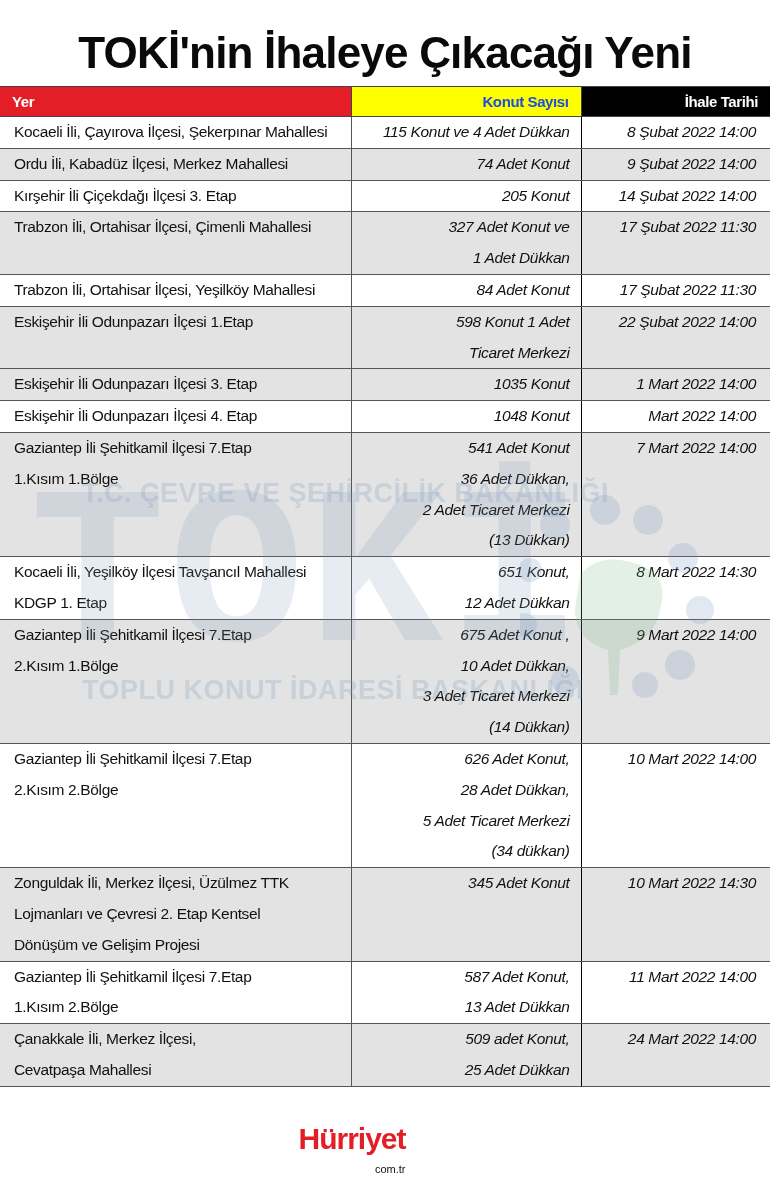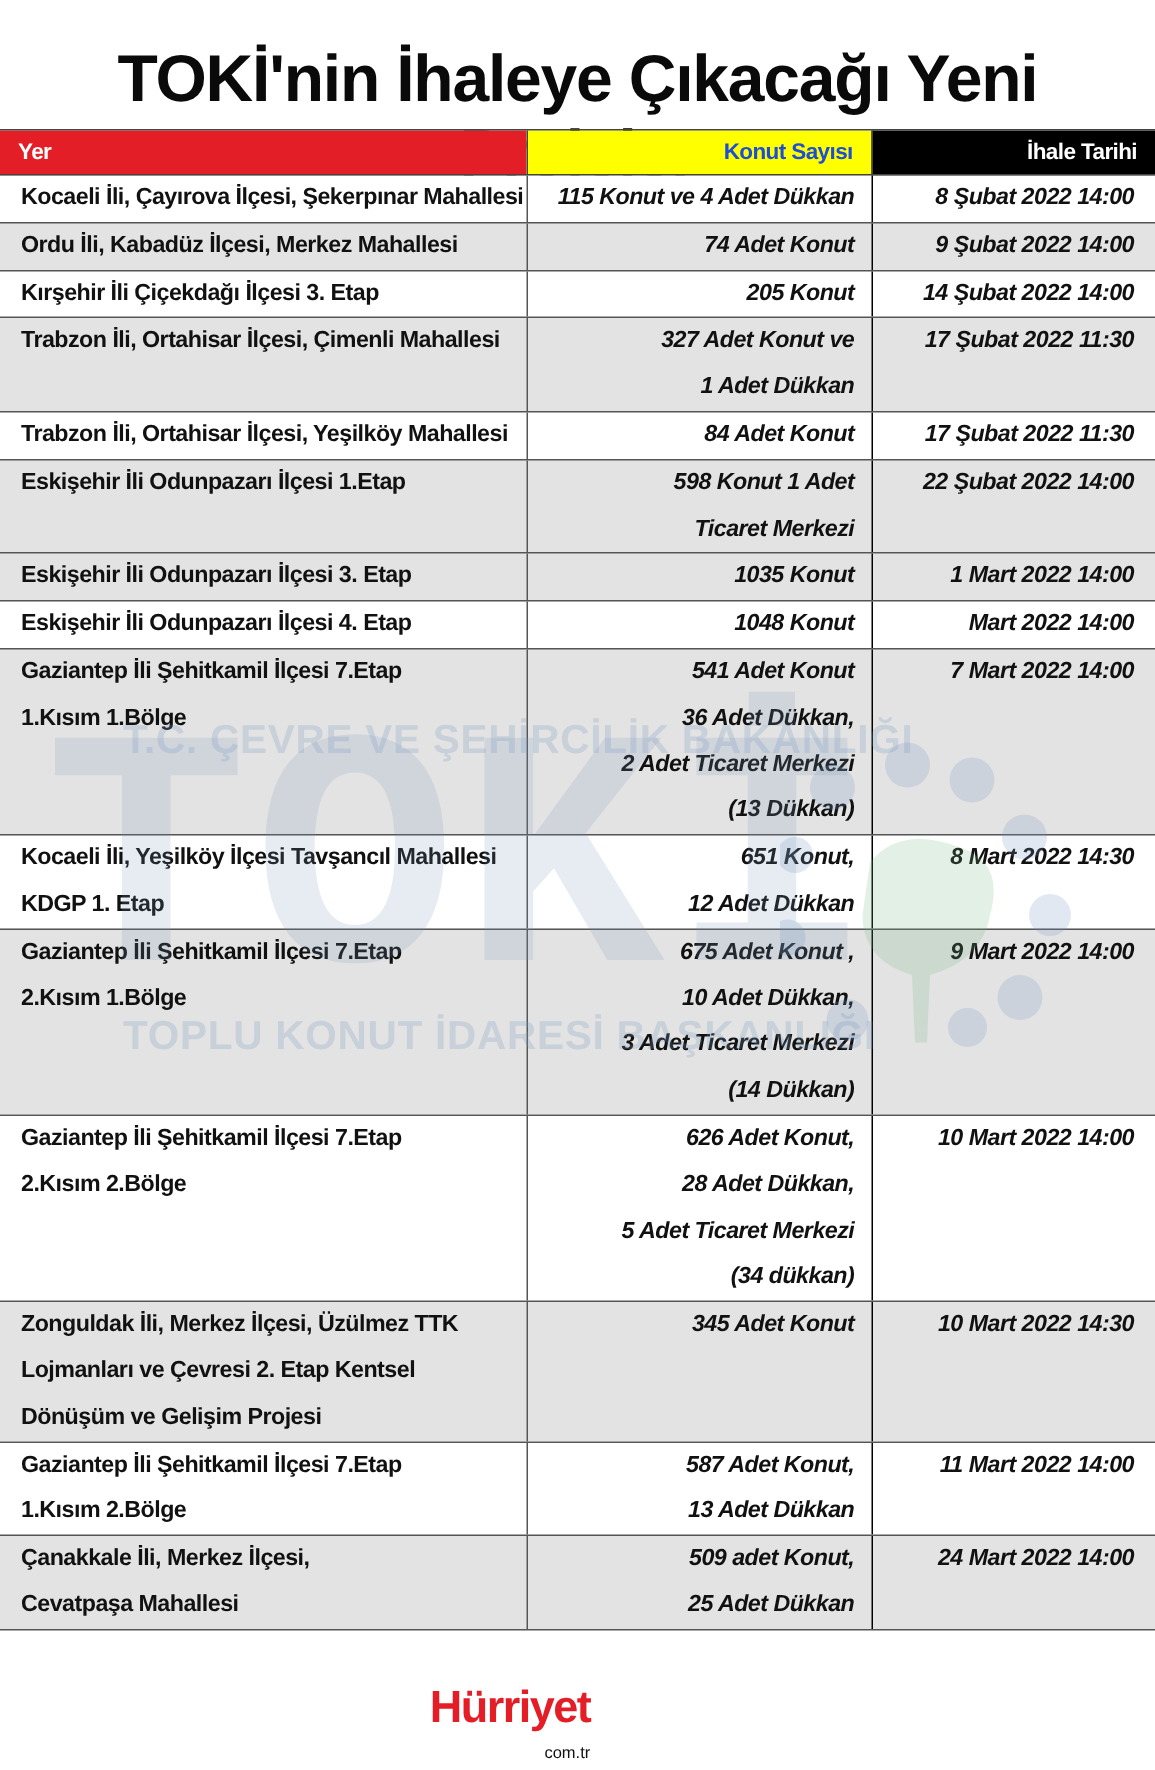--- a/index.html
+++ b/index.html
@@ -29,7 +29,6 @@
     vertical-align: top; font-size: 15.5px; line-height: 30.8px;
     letter-spacing: -0.35px; padding: 0 11px 0 14px;
     border-bottom: 1.5px solid #555;
-    font-weight: bold;
   }
   tbody td.c-yer { text-align: left; }
   tbody td.c-konut { text-align: right; font-style: italic; border-left: 1px solid #555; padding-right: 11px; }

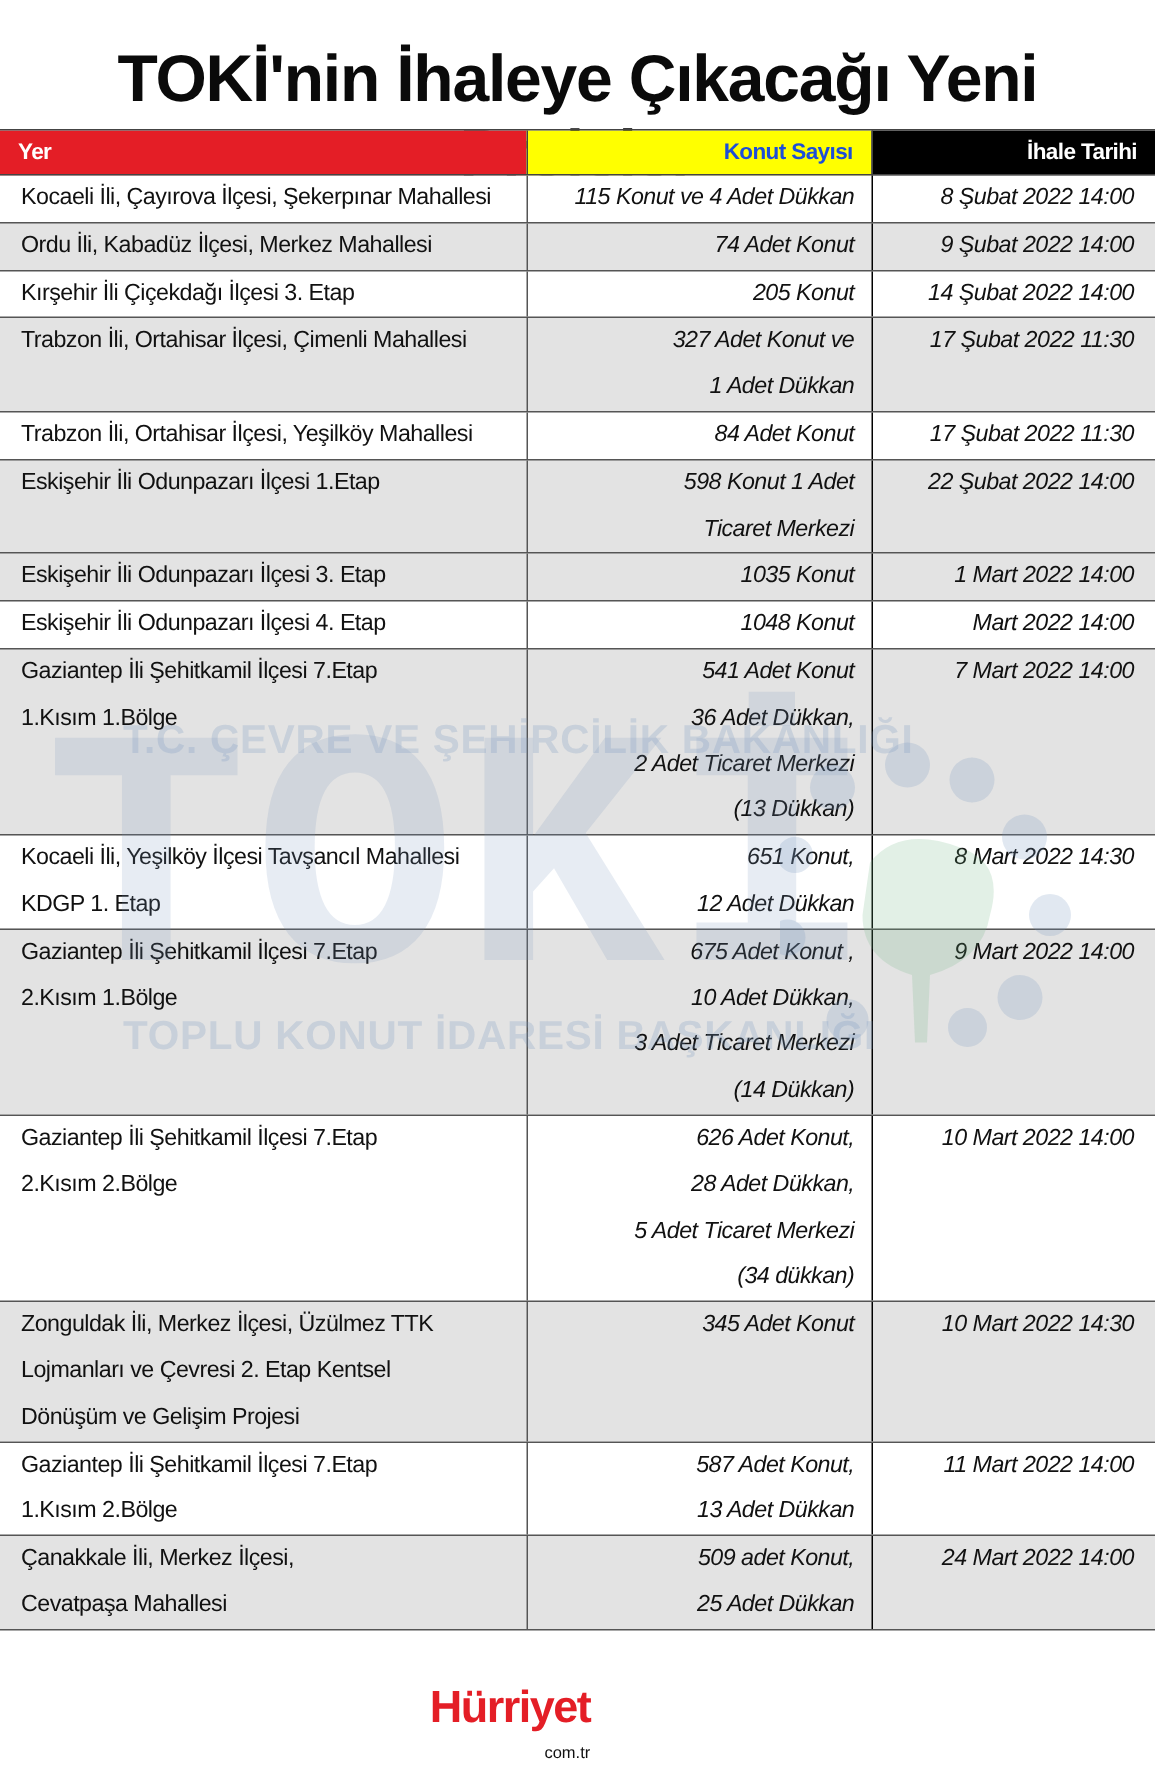--- a/index.html
+++ b/index.html
@@ -55,7 +55,7 @@
   .wm-logo { top: 490px; left: 520px; width: 200px; height: 210px; }
 
   .footer-logo {
-    position: absolute; top: 1122px; left: 0; width: 680px; text-align: center;
+    position: absolute; top: 1122px; left: 12px; width: 680px; text-align: center;
   }
   .brand {
     display: inline-block; position: relative; color: #e41e26;

